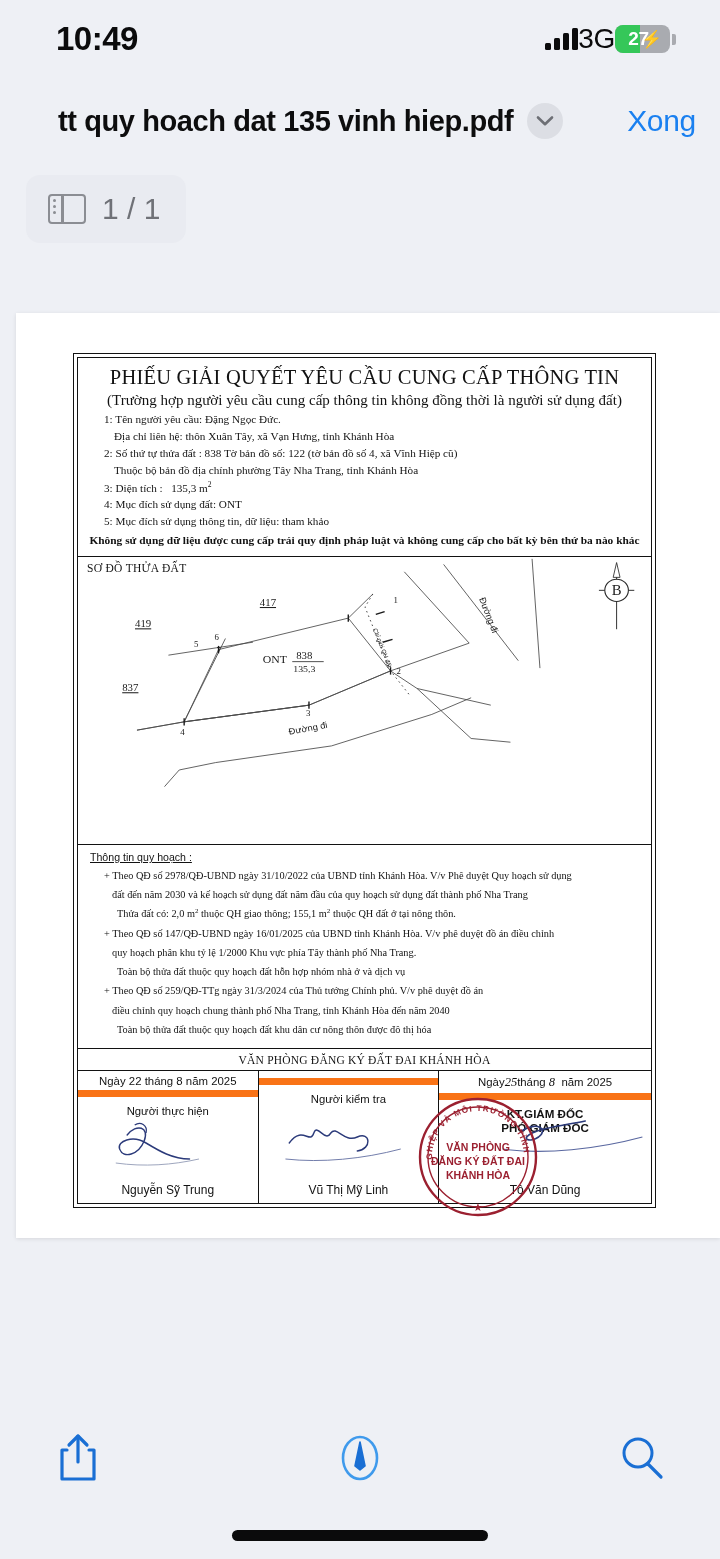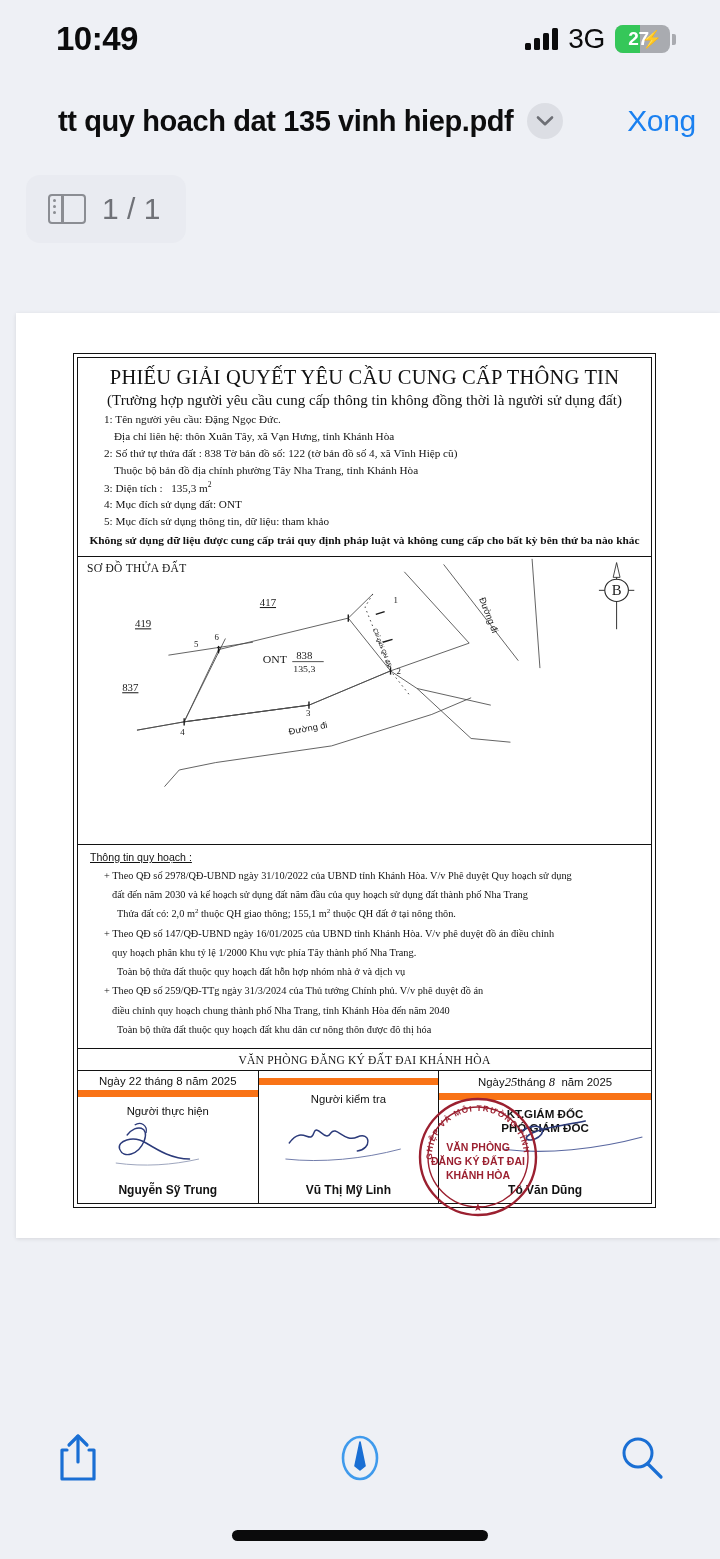--- a/index.html
+++ b/index.html
@@ -24,7 +24,7 @@
   .clock {
     font-size: 33px; font-weight: 600; color: #0b0b0c; letter-spacing: -0.5px;
   }
-  .status-right { display: flex; align-items: center; gap: 10px; }
+  .status-right { display: flex; align-items: center; }
   .signal { display: flex; align-items: flex-end; gap: 3px; height: 22px; }
   .signal i { display: block; width: 6px; background: #0b0b0c; border-radius: 1.5px; }
   .signal i:nth-child(1) { height: 7px; }

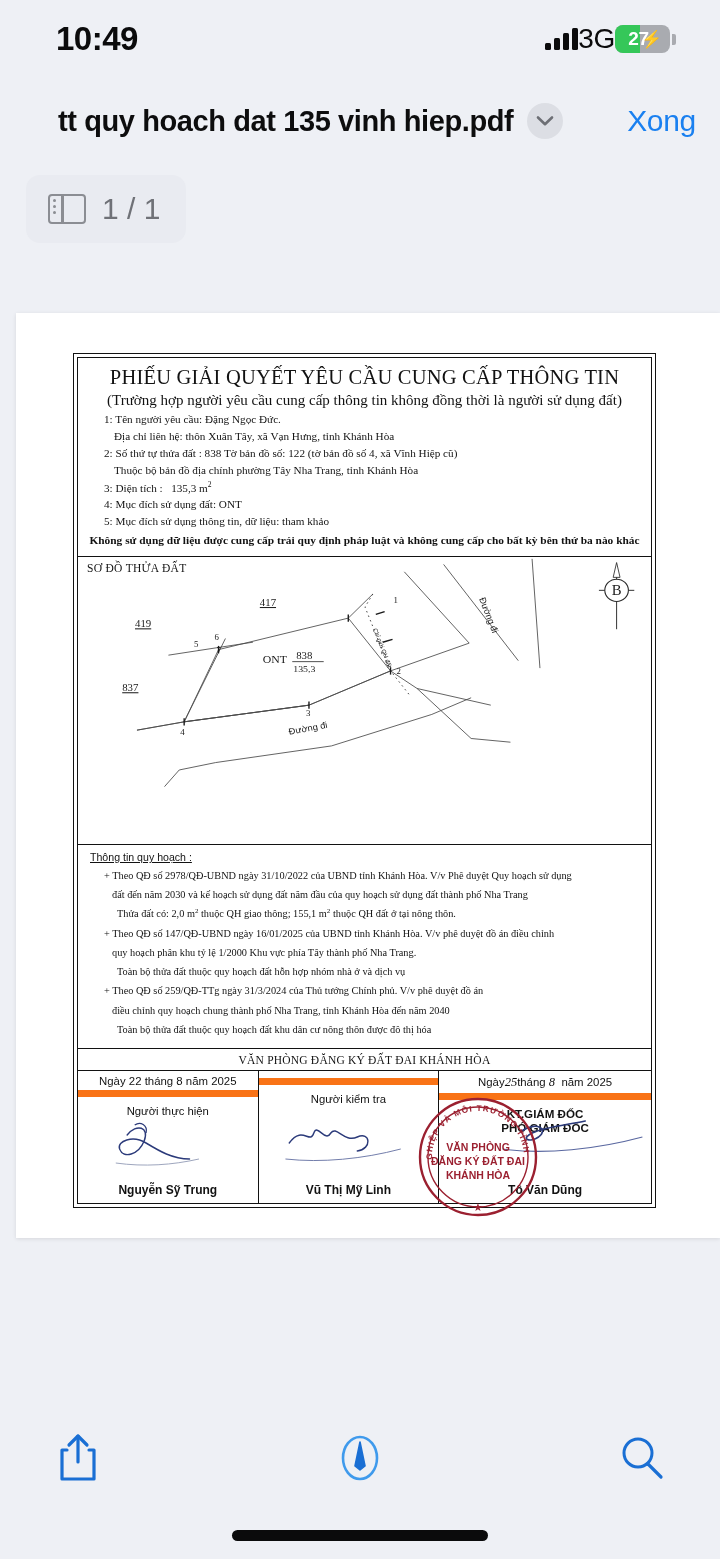--- a/index.html
+++ b/index.html
@@ -193,7 +193,7 @@
   .role.bold { font-weight: 700; font-size: 11.6px; }
   .signame {
     position: absolute; bottom: 6px; left: 0; right: 0; text-align: center;
-    font-size: 12px; font-family: "Liberation Sans", sans-serif; font-weight: 700;
+    font-size: 12px; font-family: "Liberation Sans", sans-serif; font-weight: 400;
     color: #121212;
   }
   .scribble { position: absolute; left: 0; right: 0; top: 48px; height: 58px; }

